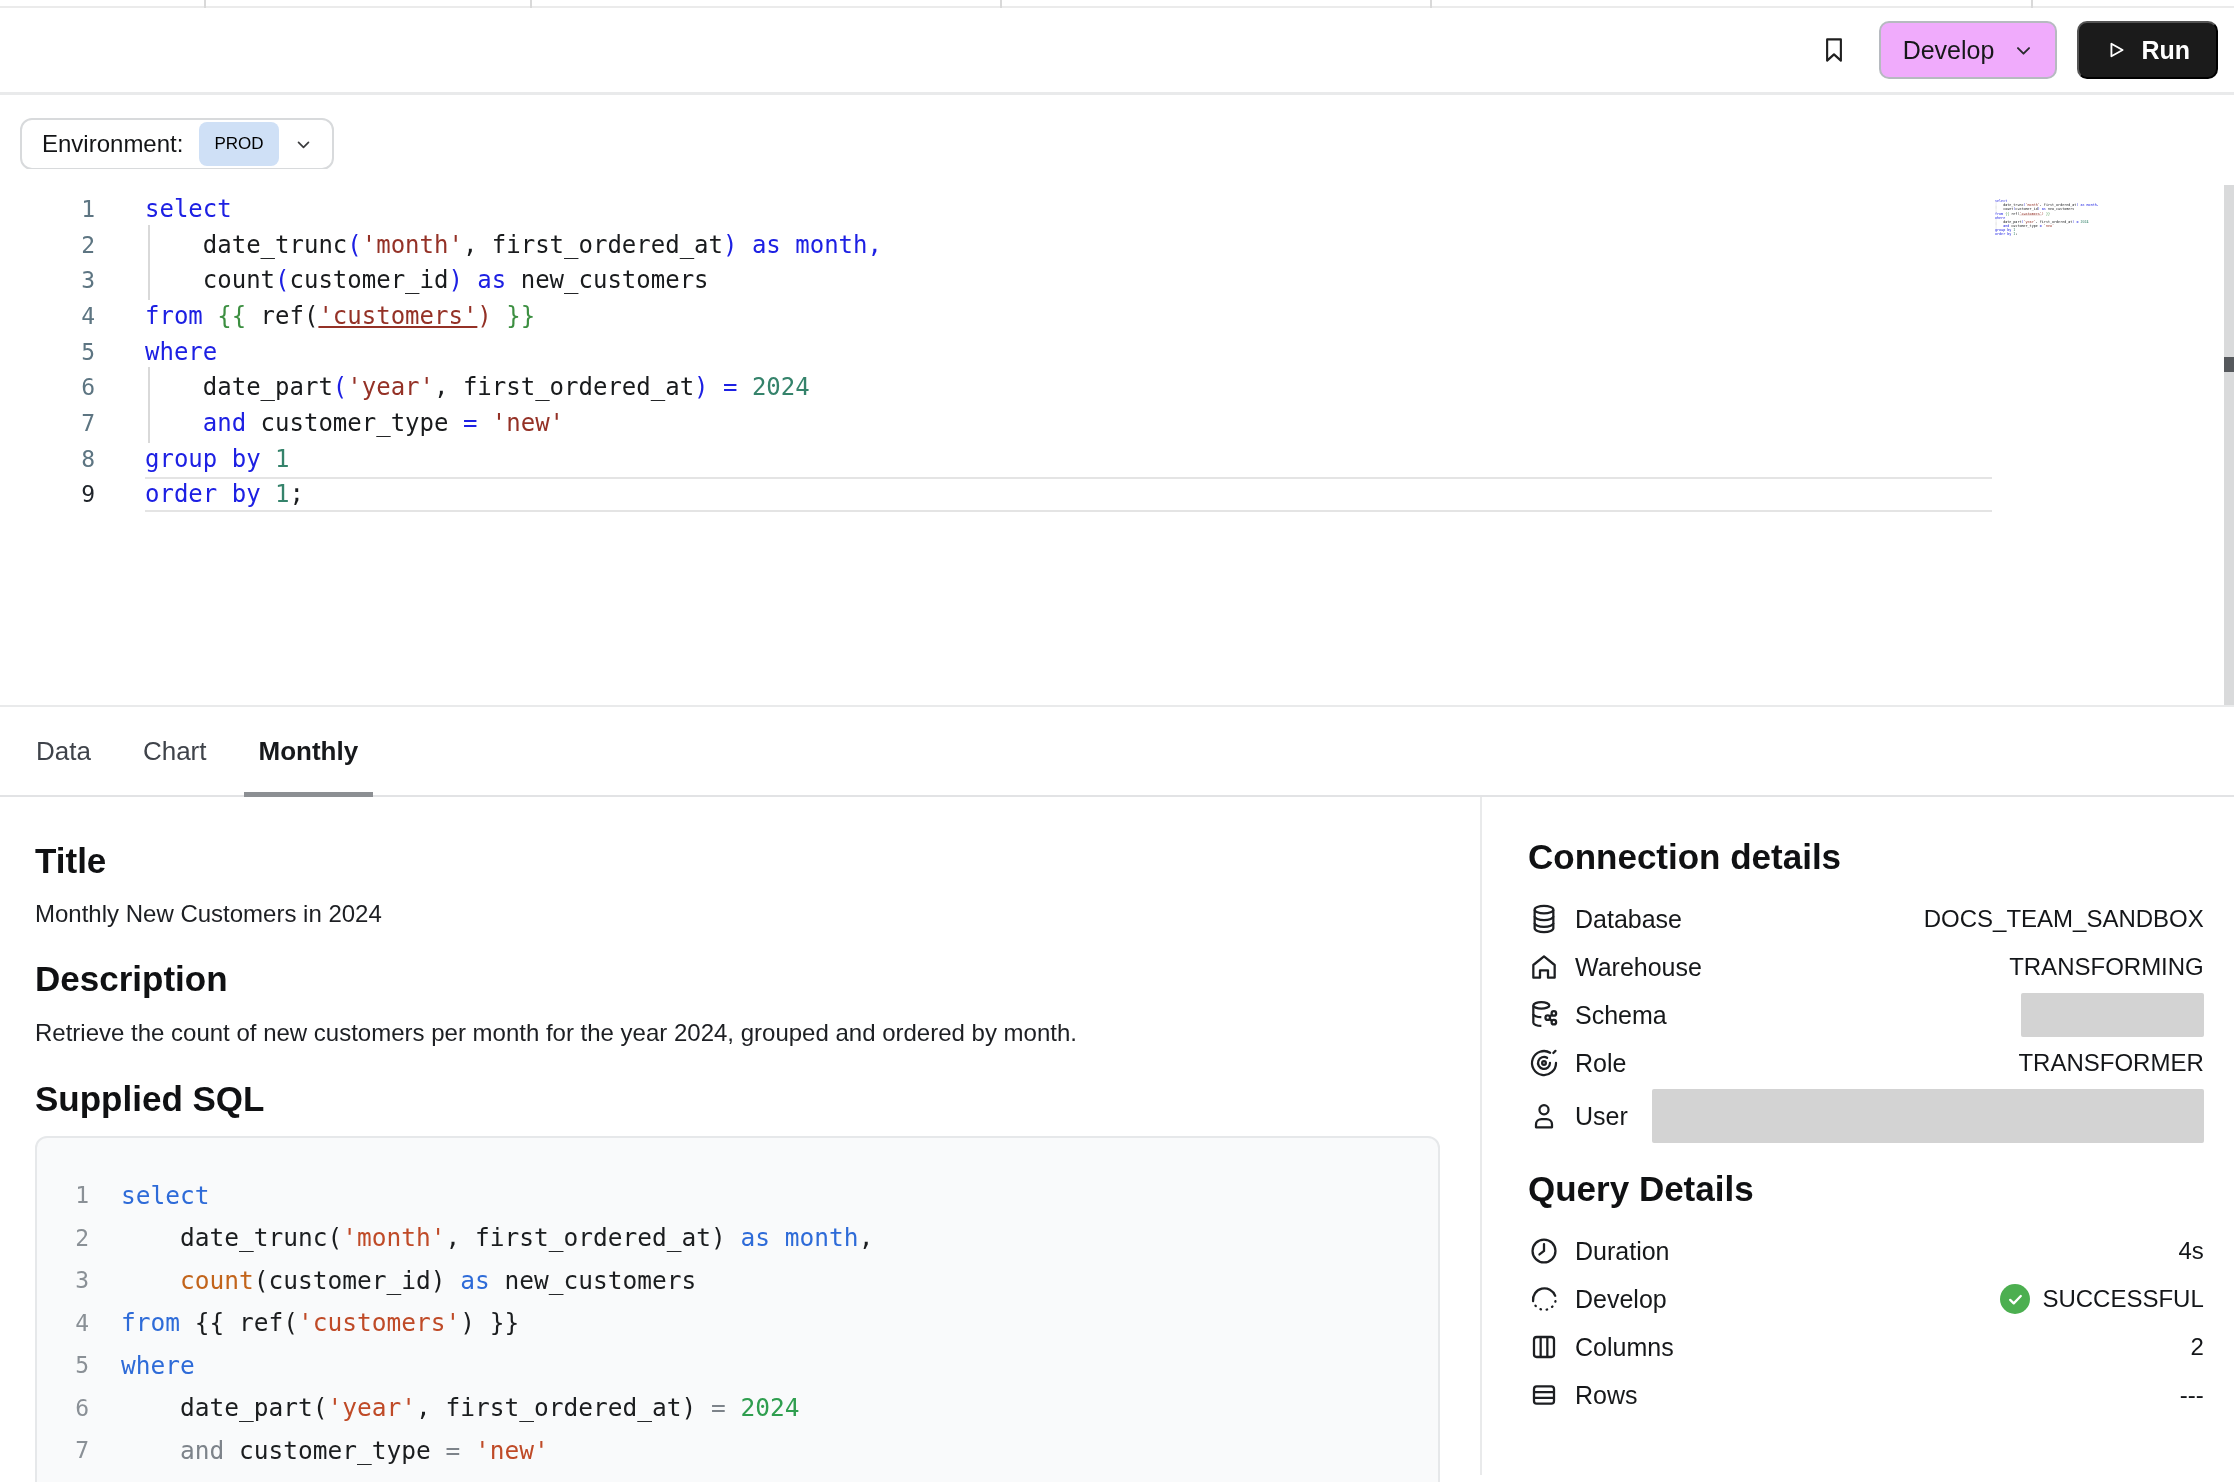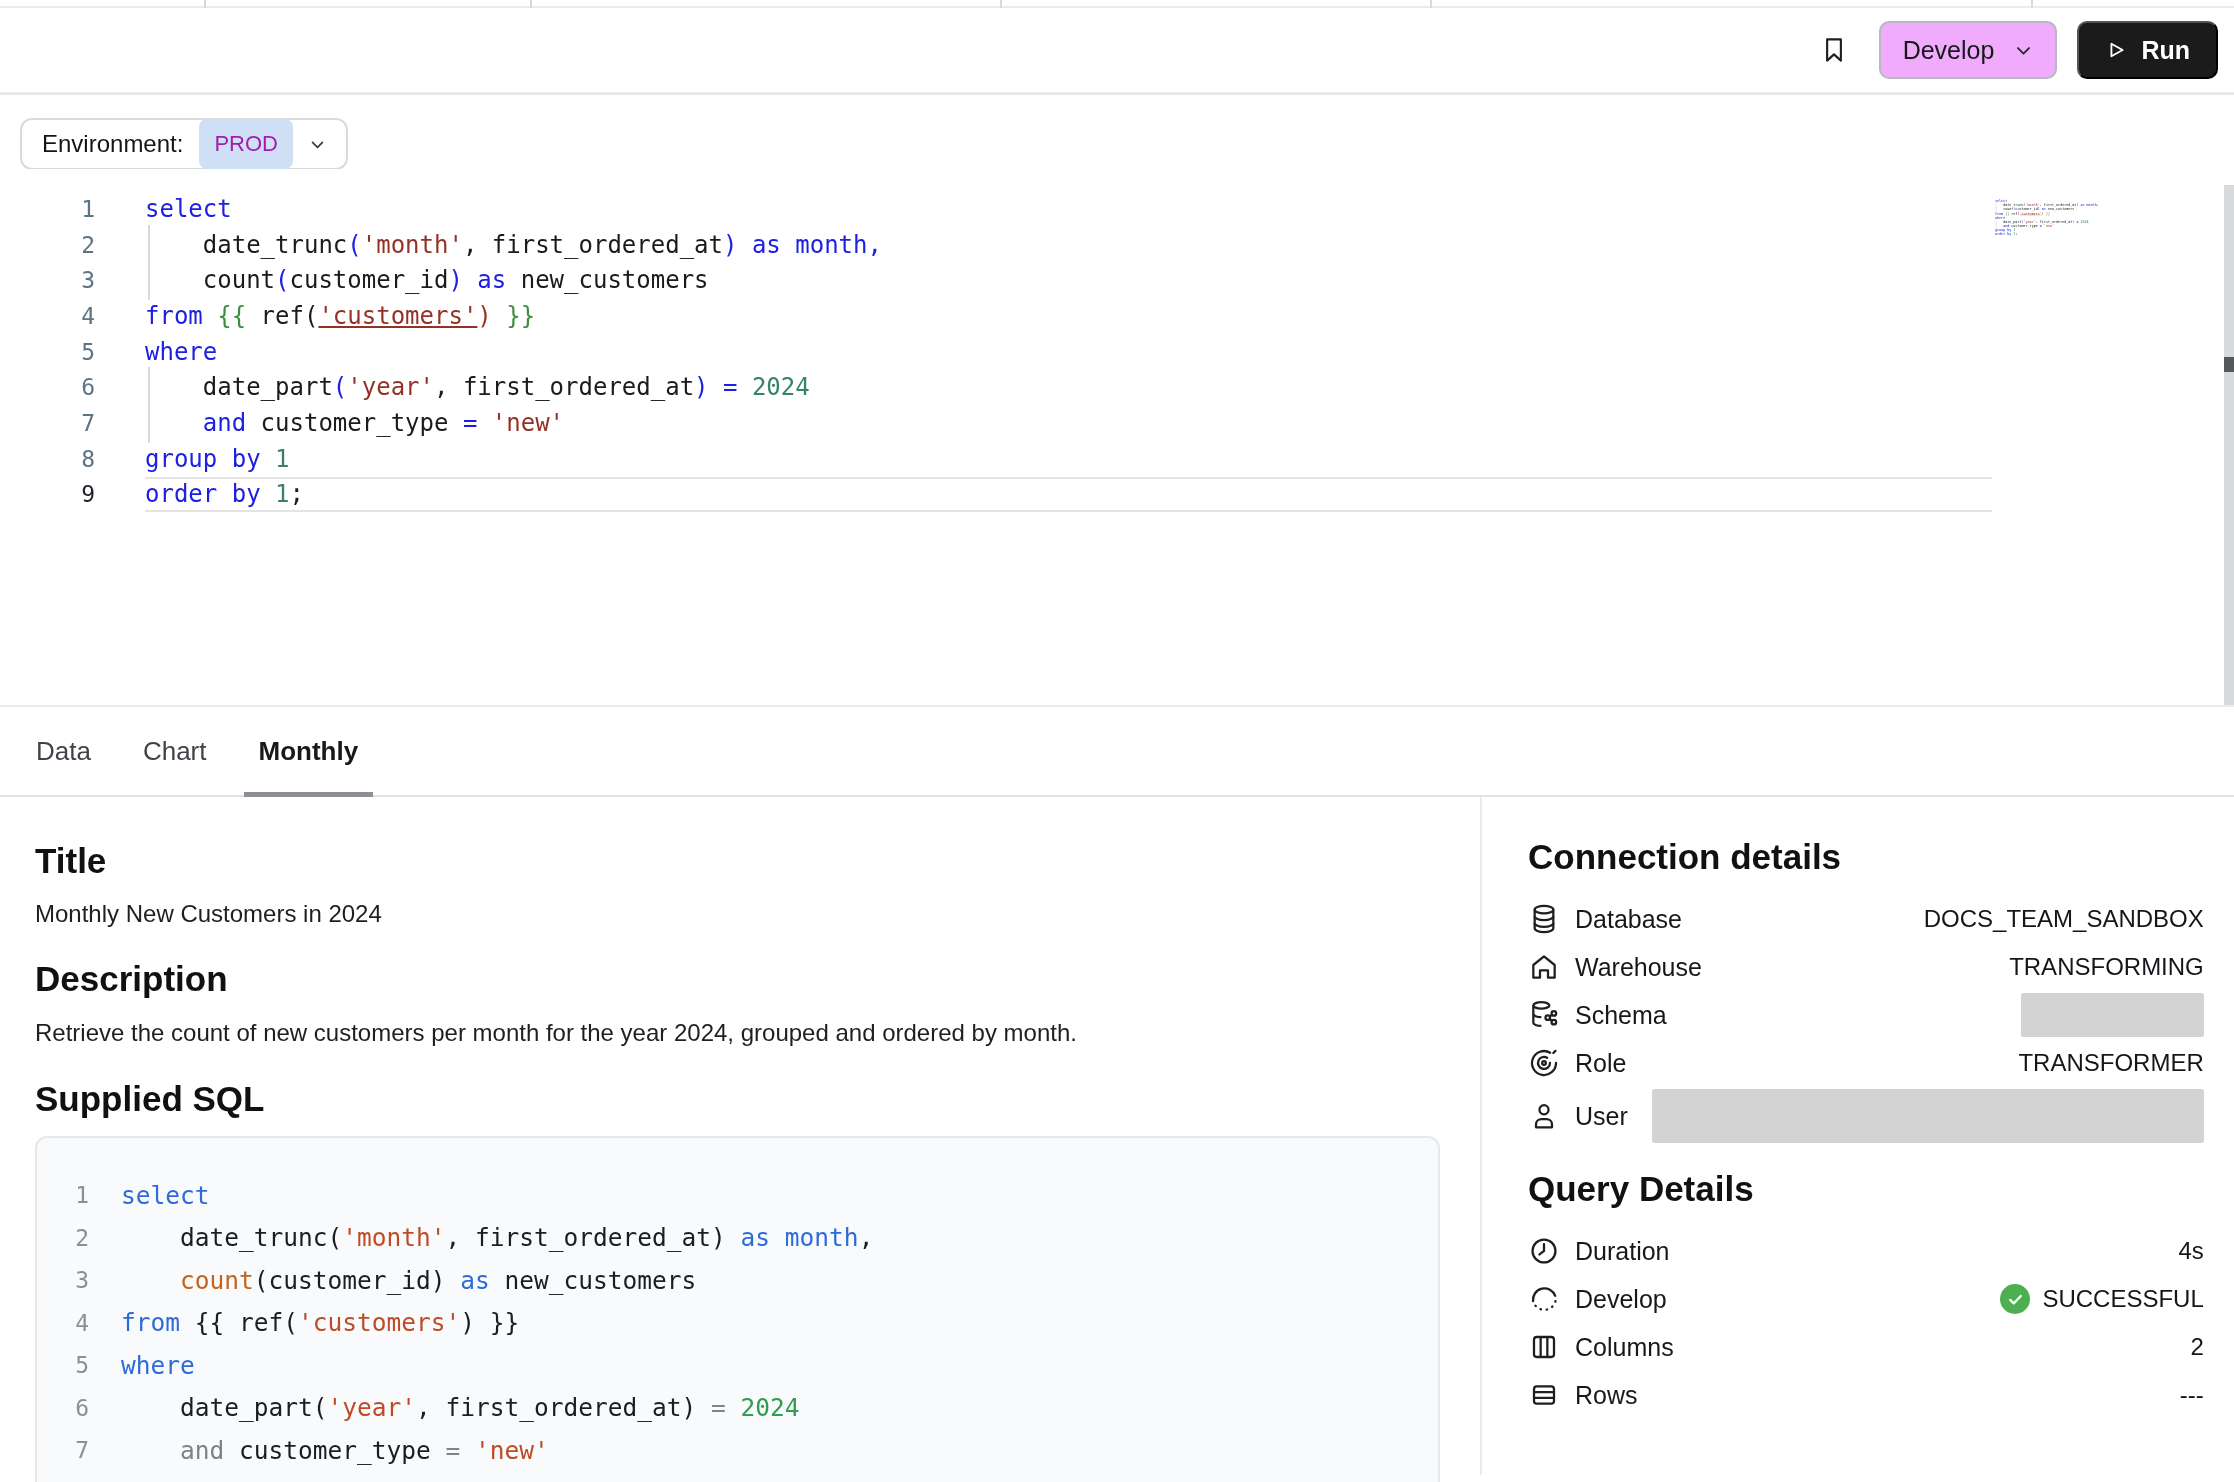--- a/index.html
+++ b/index.html
@@ -33,7 +33,7 @@
     align-items:center;justify-content:center;}
   .envsel{display:flex;align-items:center;gap:16px;height:52px;padding:0 20px;
     border:2px solid #d8dadc;border-radius:12px;background:#fff;font-size:24px;color:#141517;cursor:pointer;}
-  .prodpill{background:#cfe0f6;color:#a21caf;font-size:22px;font-weight:500;
+  .prodpill{background:#cfe0f6;color:#000000;font-size:17px;font-weight:500;
     border-radius:8px;padding:12px 15px;}
 
   

